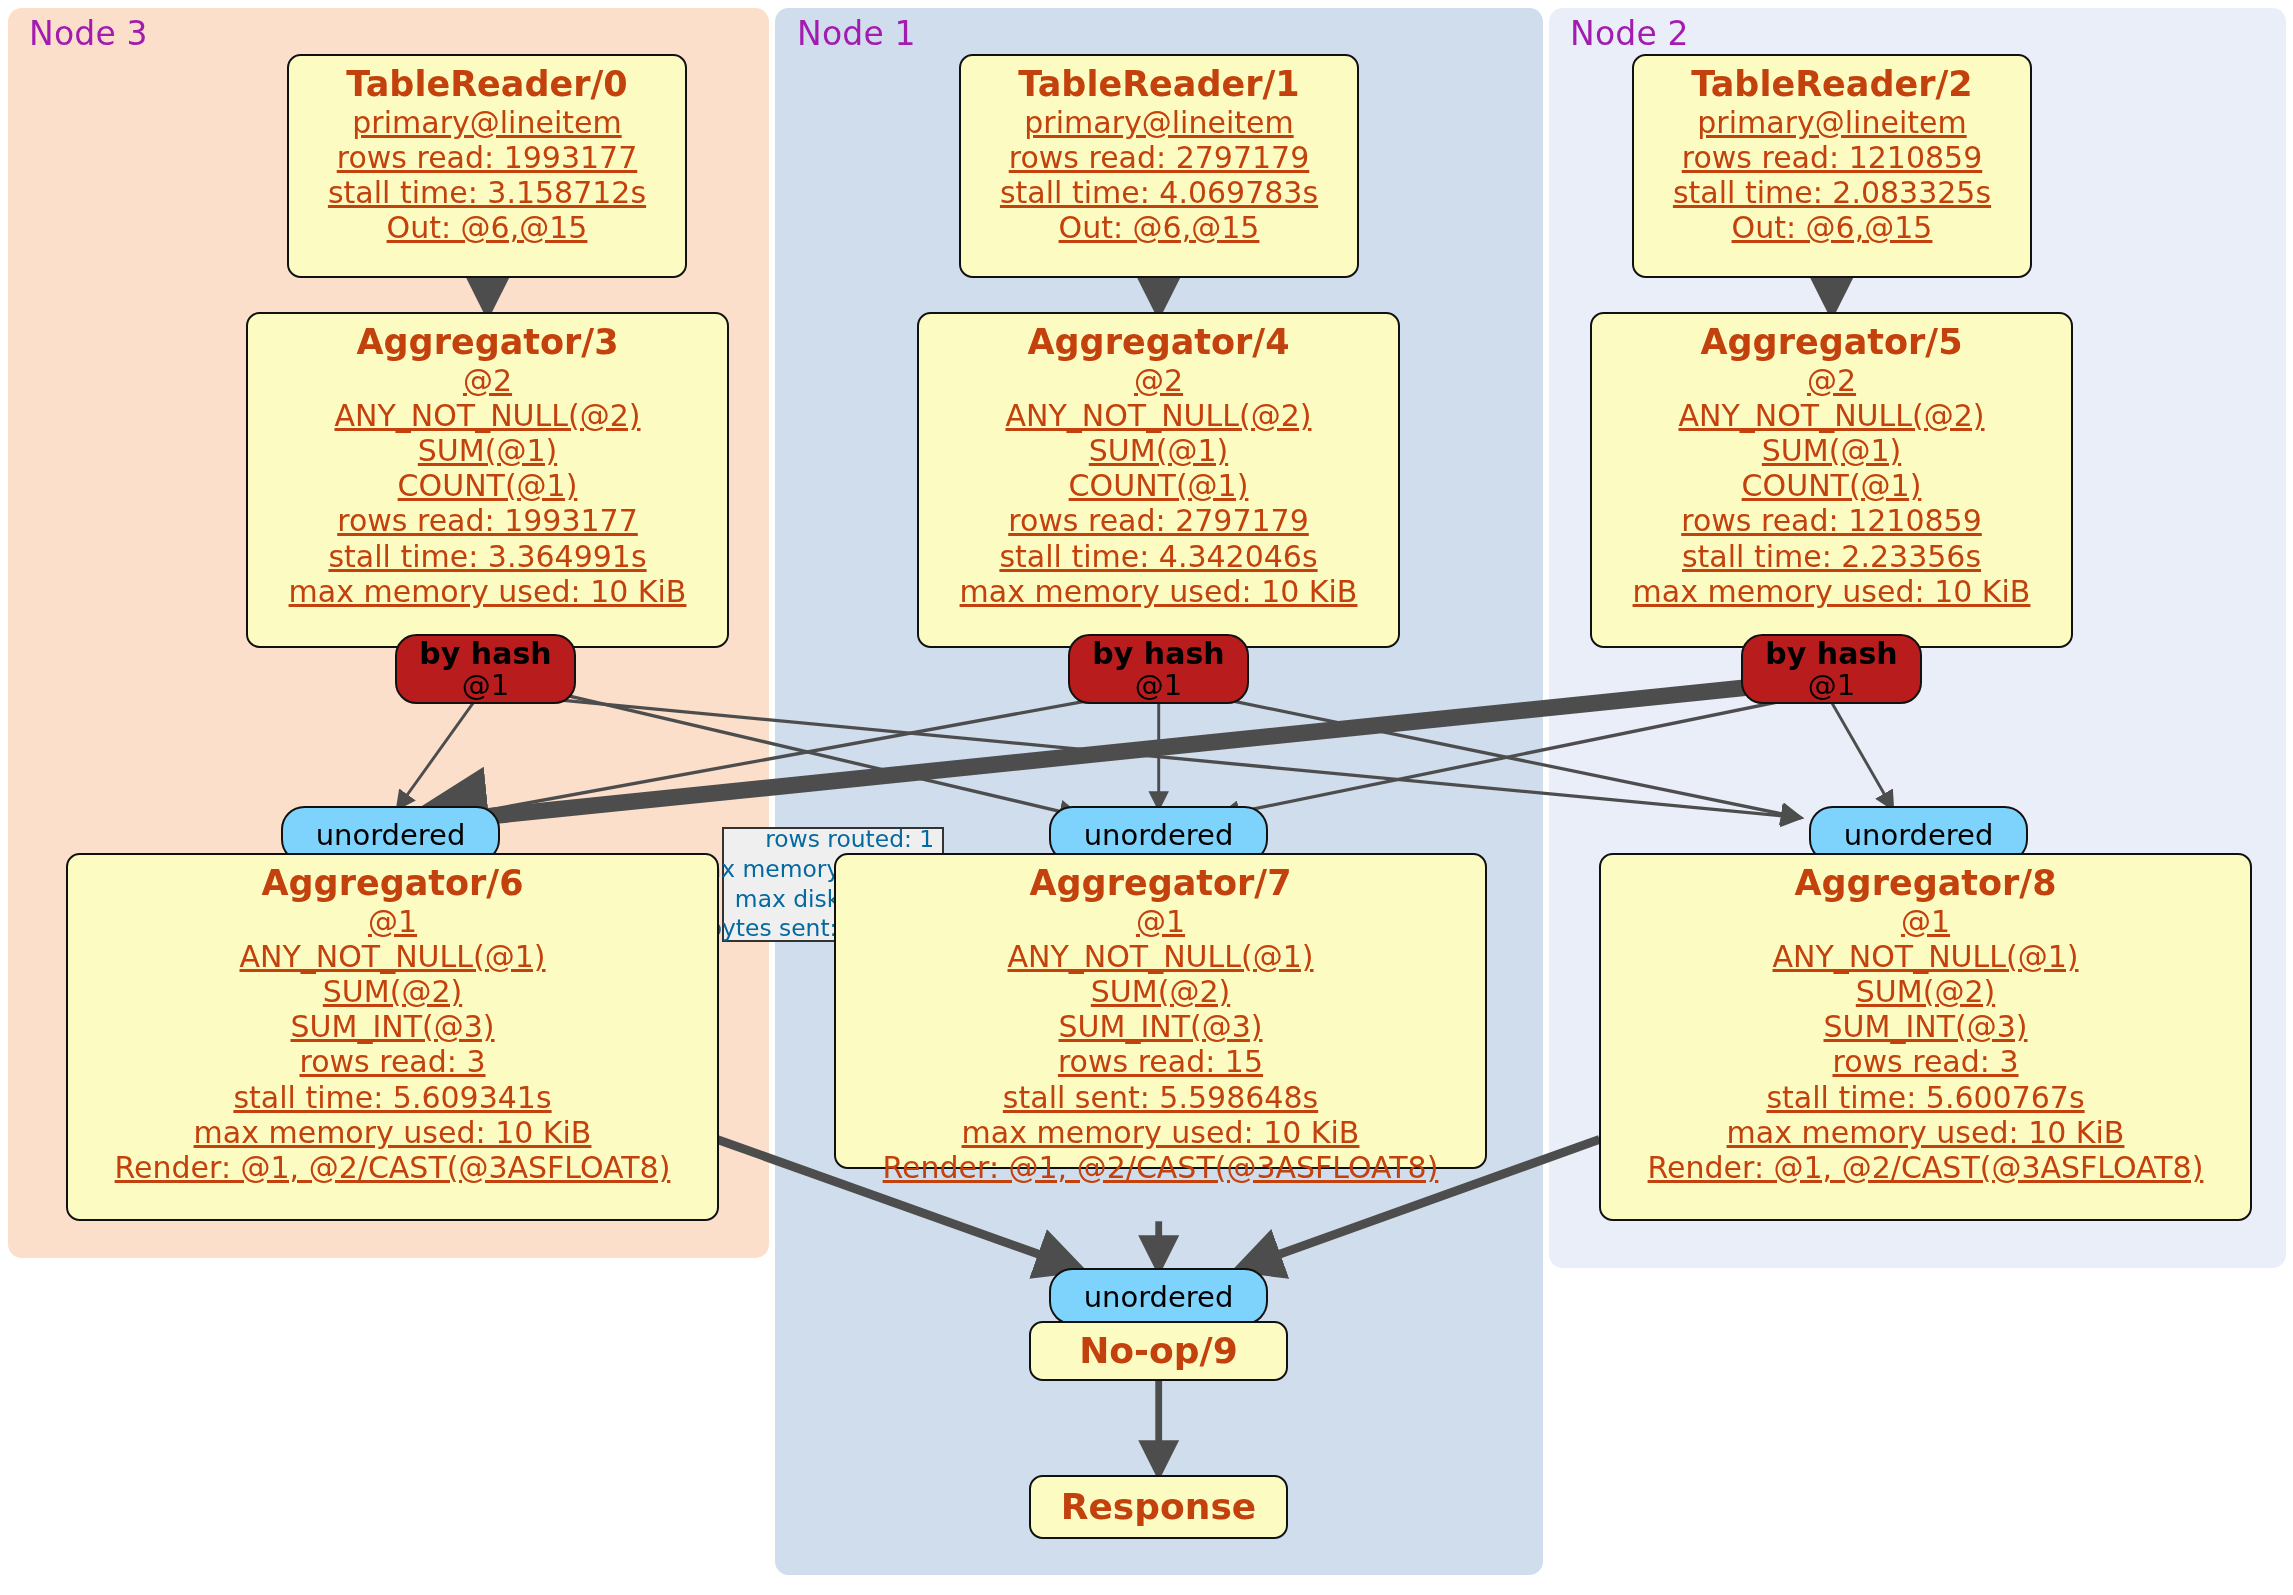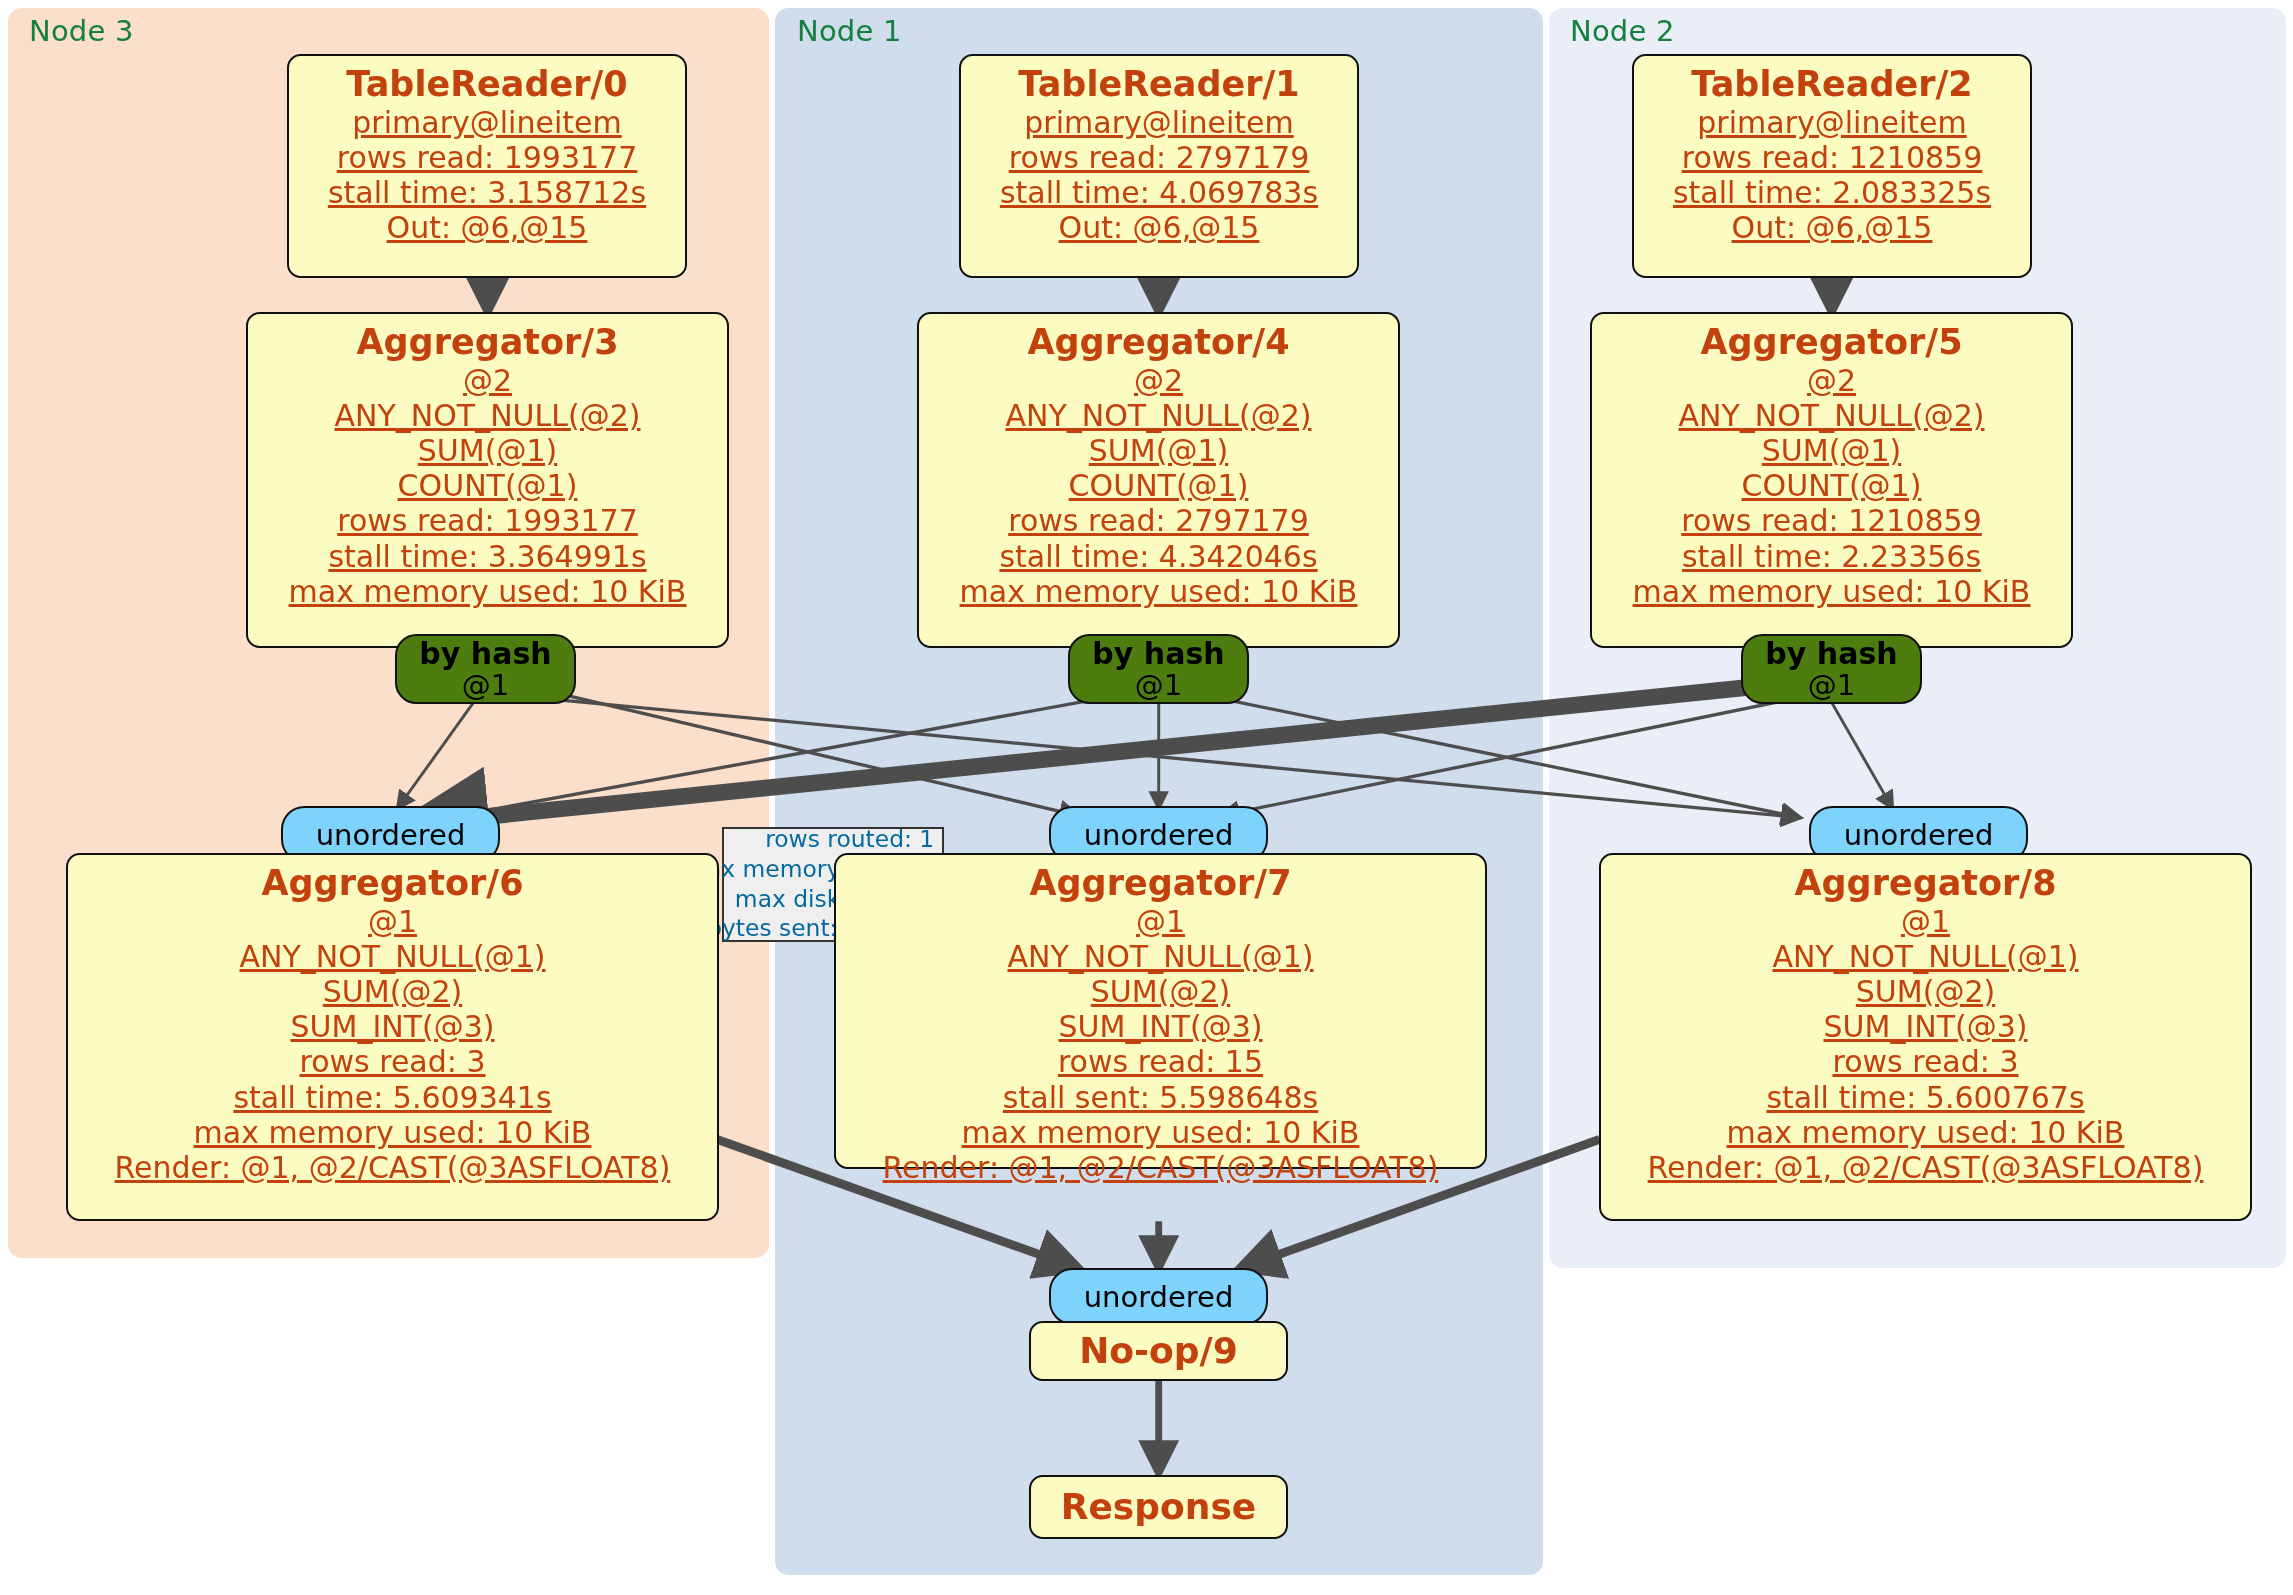--- a/index.html
+++ b/index.html
@@ -12,7 +12,7 @@
   
   .cluster{position:absolute;border-radius:13.7px;}
   .cluster-label{
-    position:absolute;font-size:29px;color:#15803d;letter-spacing:0.2px;
+    position:absolute;font-size:33px;color:#a21caf;letter-spacing:0.2px;
     white-space:nowrap;
   }
 

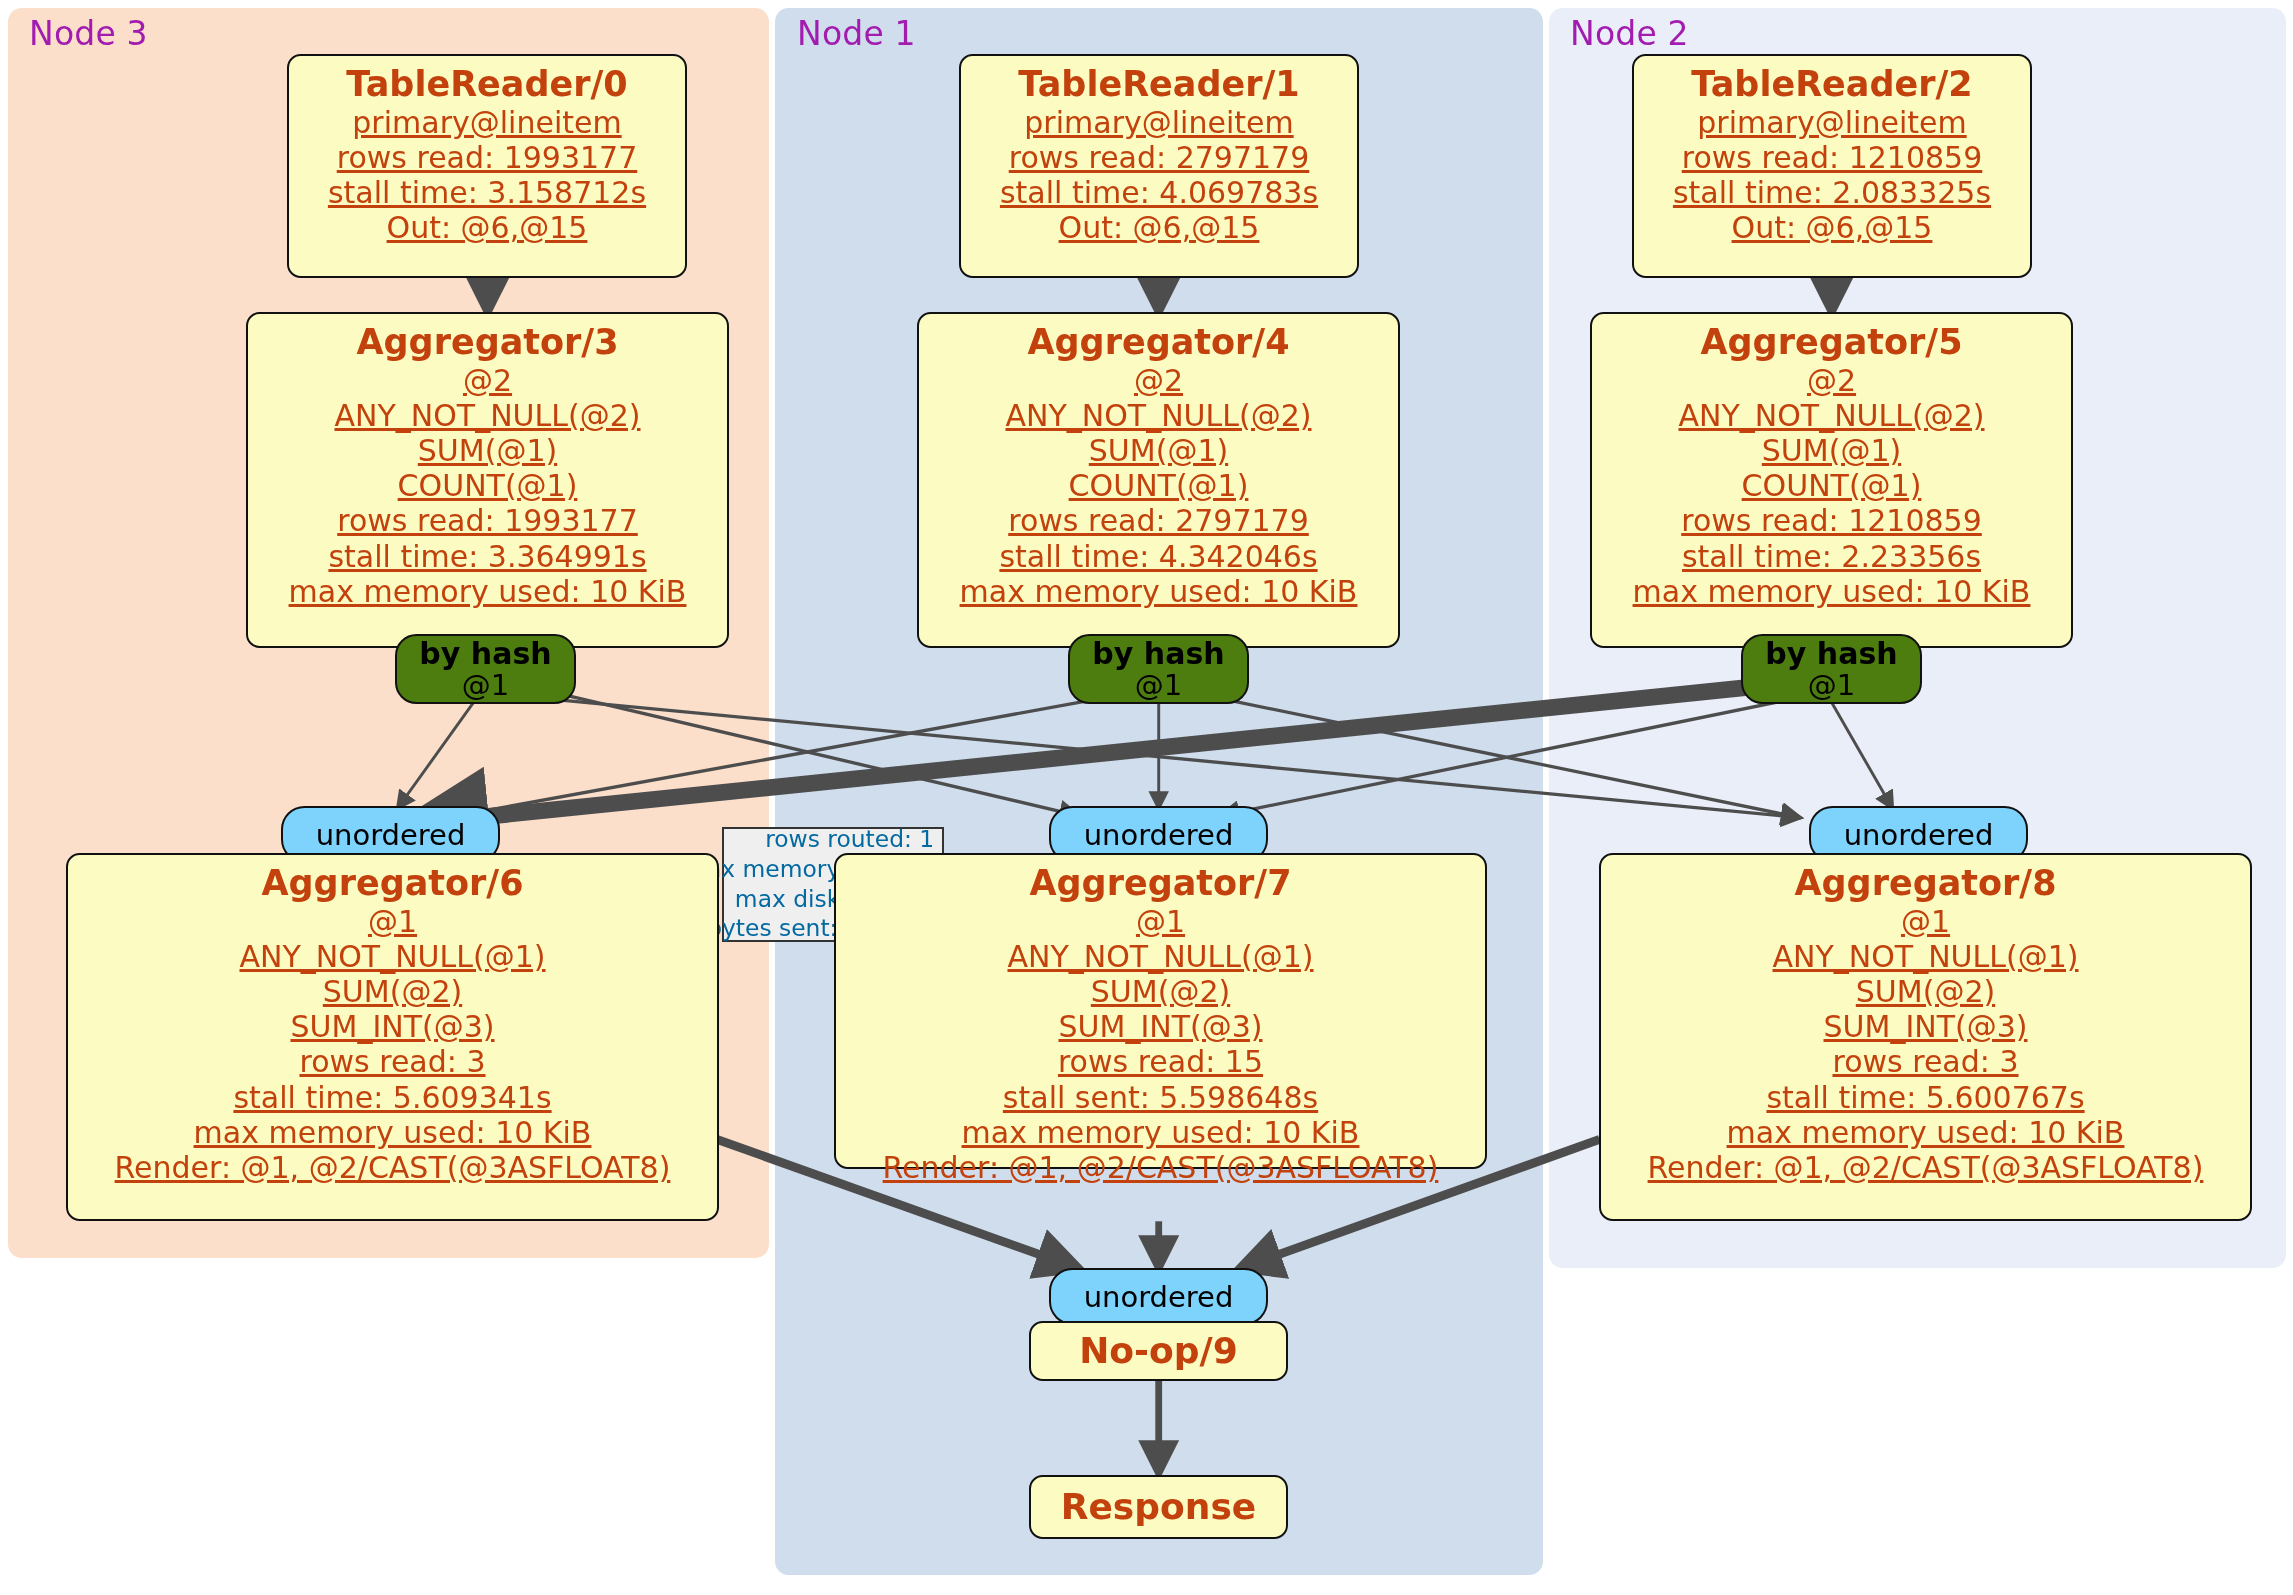--- a/index.html
+++ b/index.html
@@ -35,7 +35,7 @@
   
   .router{
     position:absolute;box-sizing:border-box;
-    background:#4d7c0f;border:2.9px solid #111;border-radius:21.5px;
+    background:#b91c1c;border:2.9px solid #111;border-radius:21.5px;
     display:flex;flex-direction:column;align-items:center;justify-content:center;
     color:#000;
   }

